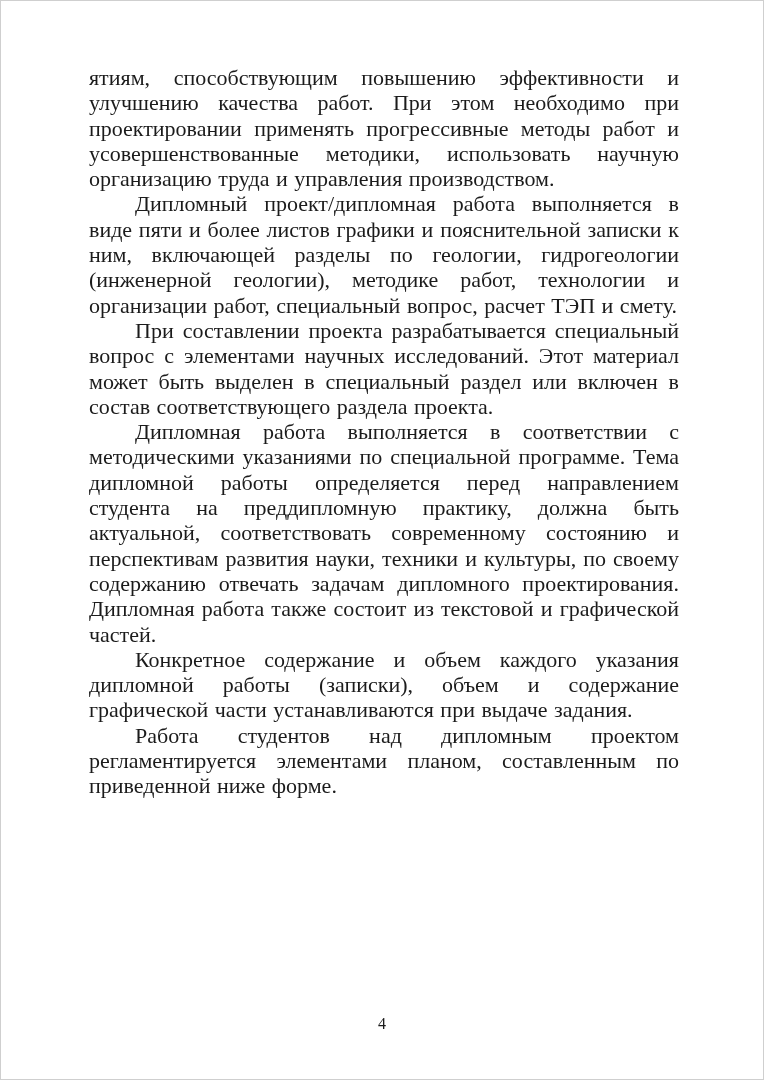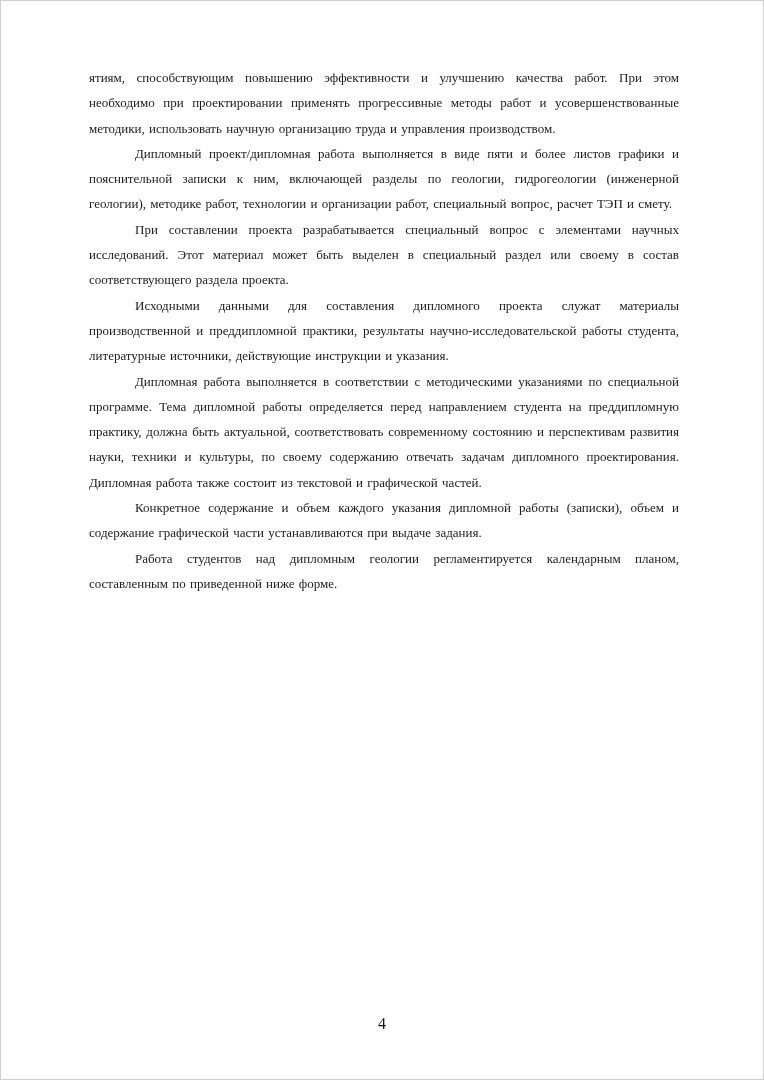--- a/index.html
+++ b/index.html
@@ -30,7 +30,7 @@
   .para {
     margin: 0;
     padding: 0;
-    font-size: 13px;
+    font-size: 22px;
     line-height: 25.3px;
     color: #1b1b1b;
     text-align: justify;

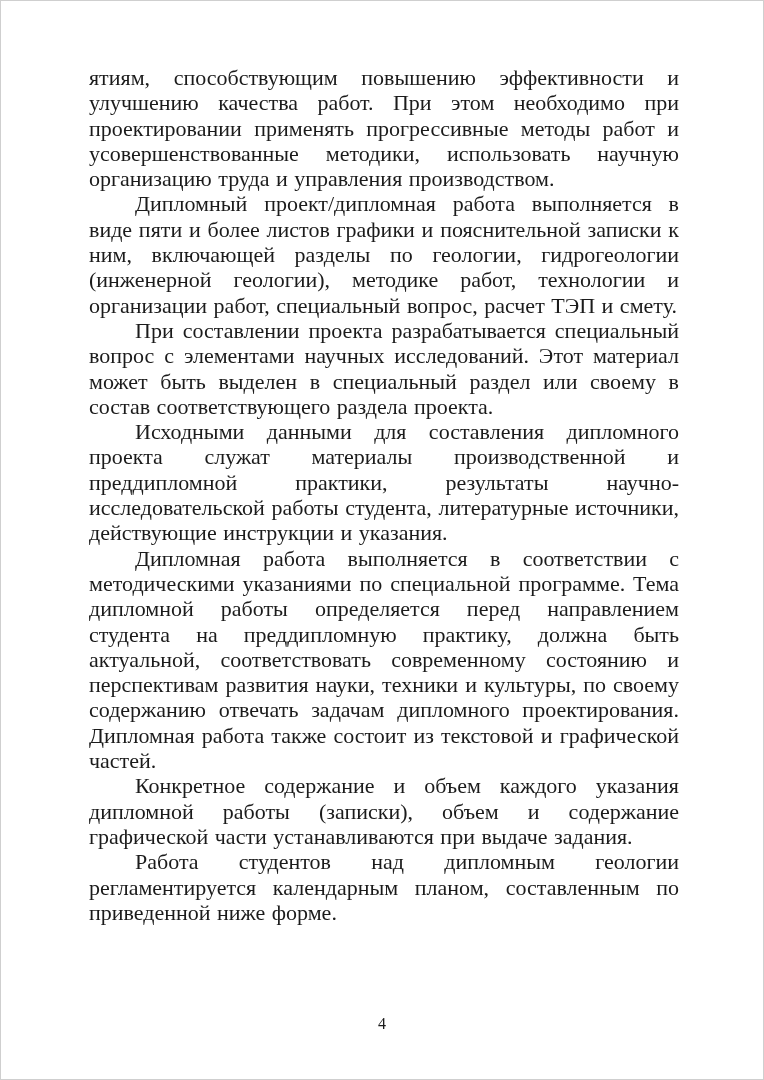--- a/index.html
+++ b/index.html
@@ -57,7 +57,7 @@
   <div class="text-block">
     <p class="para no-indent">ятиям, способствующим повышению эффективности и улучшению качества работ. При этом необходимо при проектировании применять прогрессивные методы работ и усовершенствованные методики, использовать научную организацию труда и управления производством.</p>
     <p class="para">Дипломный проект/дипломная работа выполняется в виде пяти и более листов графики и пояснительной записки к ним, включающей разделы по геологии, гидрогеологии (инженерной геологии), методике работ, технологии и организации работ, специальный вопрос, расчет ТЭП и смету.</p>
-    <p class="para">При составлении проекта разрабатывается специальный вопрос с элементами научных исследований. Этот материал может быть выделен в специальный раздел или своему в состав соответствующего раздела проекта.</p>
+    <p class="para">При составлении проекта разрабатывается специальный вопрос с элементами научных исследований. Этот материал может быть выделен в специальный раздел или включен в состав соответствующего раздела проекта.</p>
     <p class="para">Исходными данными для составления дипломного проекта служат материалы производственной и преддипломной практики, результаты научно-исследовательской работы студента, литературные источники, действующие инструкции и указания.</p>
     <p class="para">Дипломная работа выполняется в соответствии с методическими указаниями по специальной программе. Тема дипломной работы определяется перед направлением студента на преддипломную практику, должна быть актуальной, соответствовать современному состоянию и перспективам развития науки, техники и культуры, по своему содержанию отвечать задачам дипломного проектирования. Дипломная работа также состоит из текстовой и графической частей.</p>
     <p class="para">Конкретное содержание и объем каждого указания дипломной работы (записки), объем и содержание графической части устанавливаются при выдаче задания.</p>

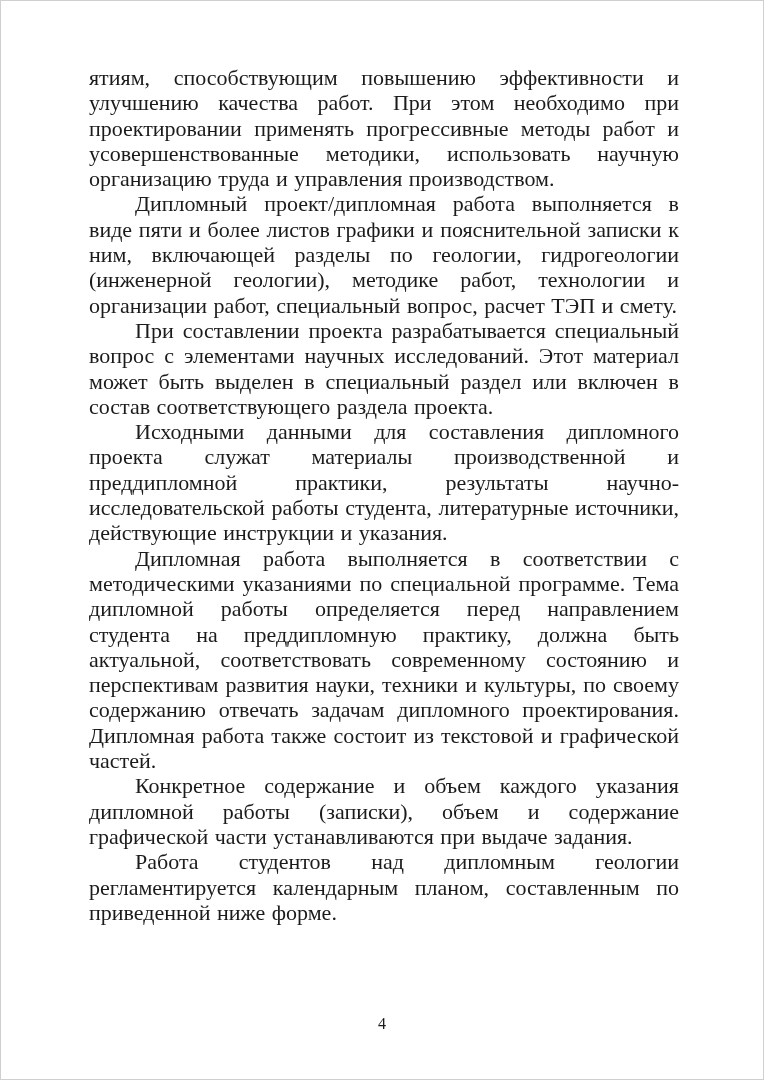--- a/index.html
+++ b/index.html
@@ -58,7 +58,6 @@
     <p class="para no-indent">ятиям, способствующим повышению эффективности и улучшению качества работ. При этом необходимо при проектировании применять прогрессивные методы работ и усовершенствованные методики, использовать научную организацию труда и управления производством.</p>
     <p class="para">Дипломный проект/дипломная работа выполняется в виде пяти и более листов графики и пояснительной записки к ним, включающей разделы по геологии, гидрогеологии (инженерной геологии), методике работ, технологии и организации работ, специальный вопрос, расчет ТЭП и смету.</p>
     <p class="para">При составлении проекта разрабатывается специальный вопрос с элементами научных исследований. Этот материал может быть выделен в специальный раздел или включен в состав соответствующего раздела проекта.</p>
-    <p class="para">Исходными данными для составления дипломного проекта служат материалы производственной и преддипломной практики, результаты научно-исследовательской работы студента, литературные источники, действующие инструкции и указания.</p>
     <p class="para">Дипломная работа выполняется в соответствии с методическими указаниями по специальной программе. Тема дипломной работы определяется перед направлением студента на преддипломную практику, должна быть актуальной, соответствовать современному состоянию и перспективам развития науки, техники и культуры, по своему содержанию отвечать задачам дипломного проектирования. Дипломная работа также состоит из текстовой и графической частей.</p>
     <p class="para">Конкретное содержание и объем каждого указания дипломной работы (записки), объем и содержание графической части устанавливаются при выдаче задания.</p>
     <p class="para">Работа студентов над дипломным геологии регламентируется календарным планом, составленным по приведенной ниже форме.</p>

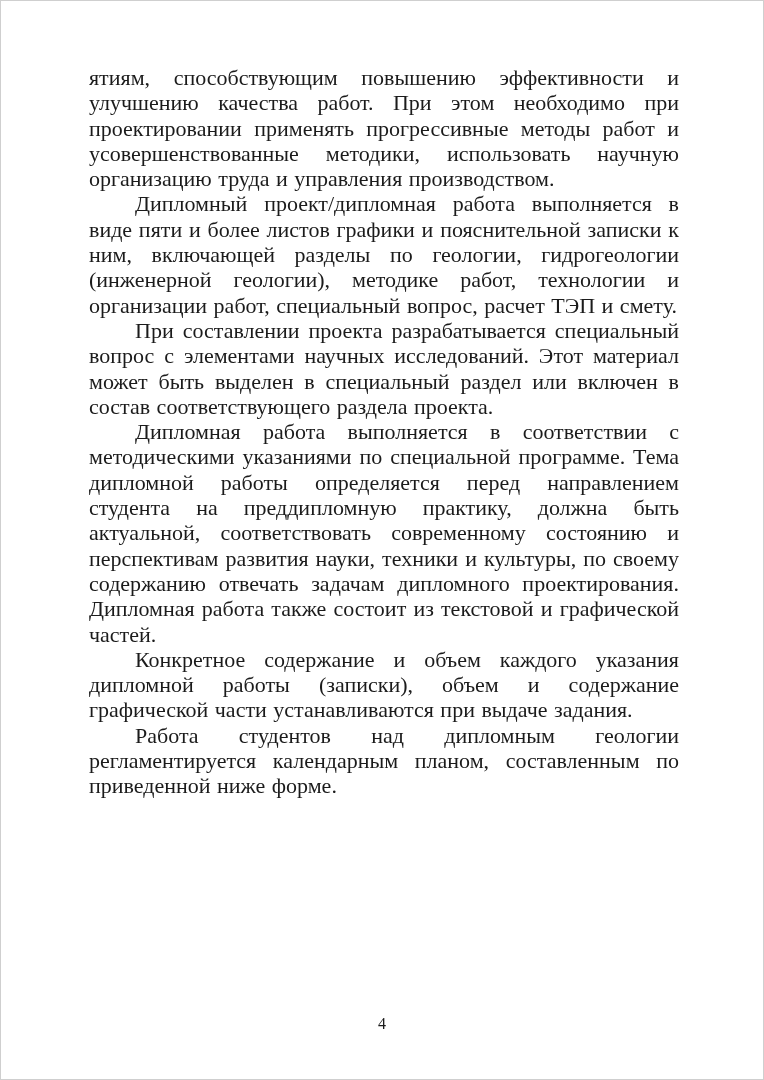--- a/index.html
+++ b/index.html
@@ -60,7 +60,7 @@
     <p class="para">При составлении проекта разрабатывается специальный вопрос с элементами научных исследований. Этот материал может быть выделен в специальный раздел или включен в состав соответствующего раздела проекта.</p>
     <p class="para">Дипломная работа выполняется в соответствии с методическими указаниями по специальной программе. Тема дипломной работы определяется перед направлением студента на преддипломную практику, должна быть актуальной, соответствовать современному состоянию и перспективам развития науки, техники и культуры, по своему содержанию отвечать задачам дипломного проектирования. Дипломная работа также состоит из текстовой и графической частей.</p>
     <p class="para">Конкретное содержание и объем каждого указания дипломной работы (записки), объем и содержание графической части устанавливаются при выдаче задания.</p>
-    <p class="para">Работа студентов над дипломным геологии регламентируется календарным планом, составленным по приведенной ниже форме.</p>
+    <p class="para">Работа студентов над дипломным проектом регламентируется элементами планом, составленным по приведенной ниже форме.</p>
   </div>
   <div class="page-number">4</div>
 </div>

